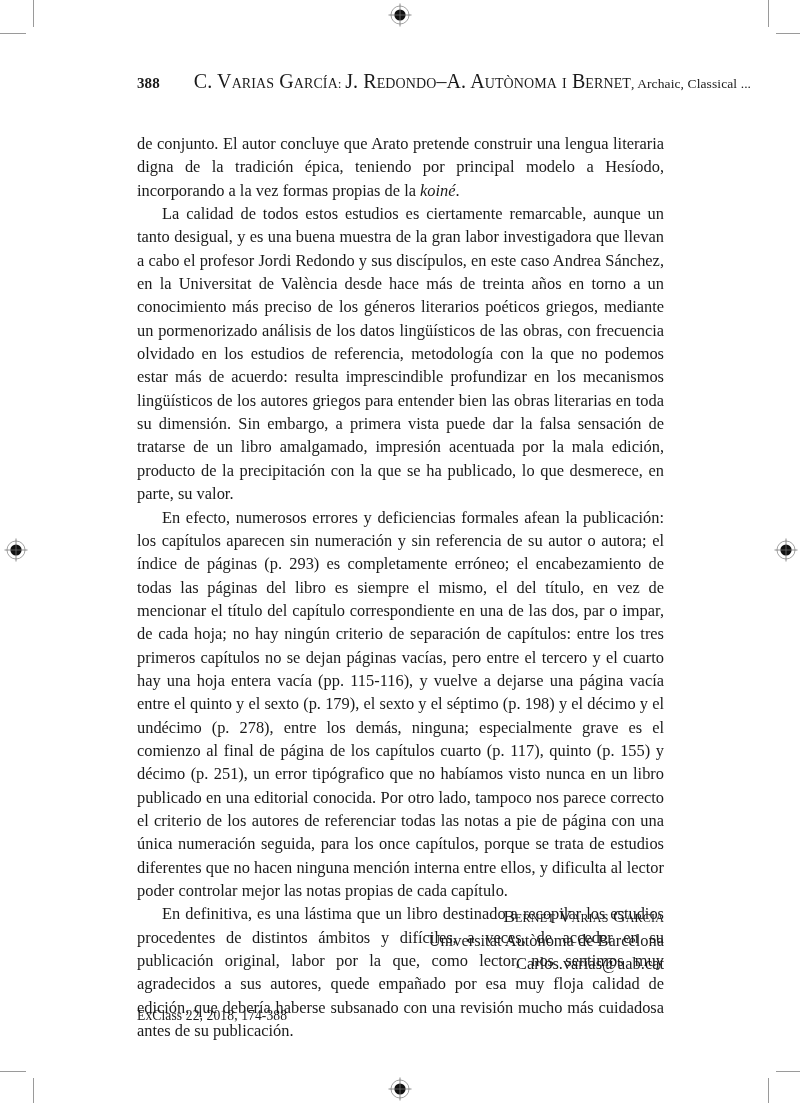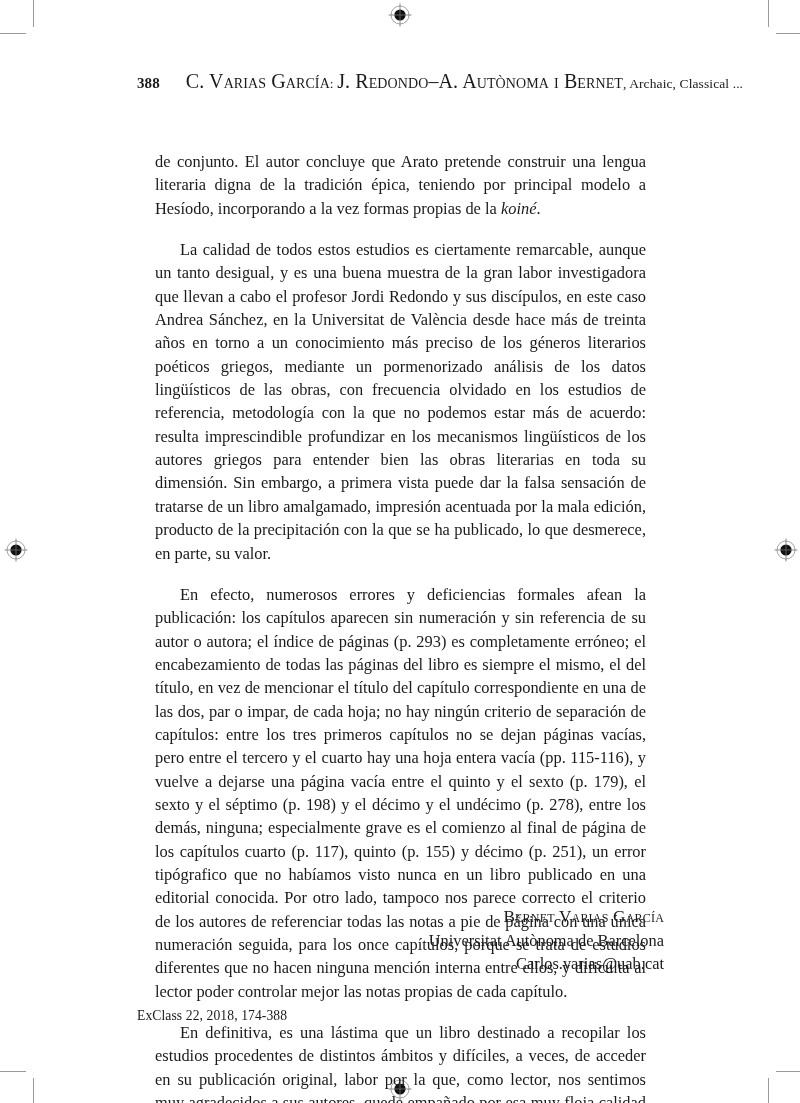--- a/index.html
+++ b/index.html
@@ -69,7 +69,7 @@
   .folio {
     font-weight: bold;
     font-size: 15px;
-    margin-right: 26px;
+    margin-right: 34px;
   }
   .smallcaps {
     font-variant: small-caps;

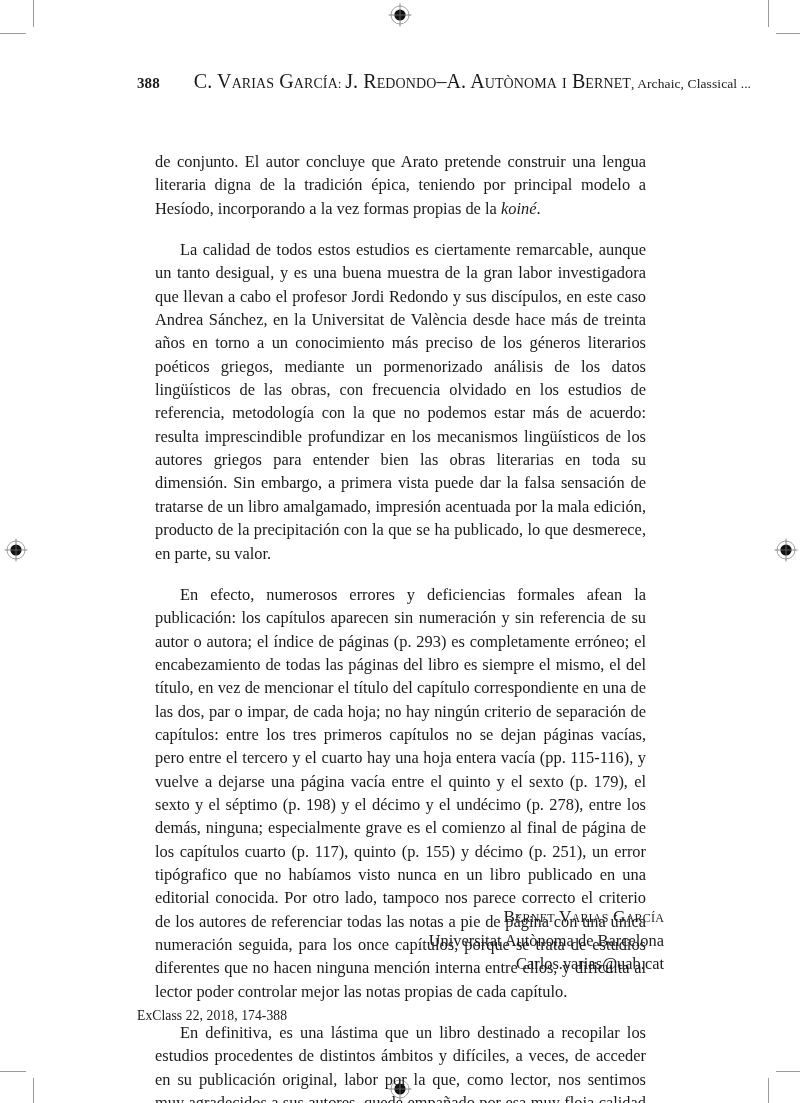--- a/index.html
+++ b/index.html
@@ -90,7 +90,7 @@
     hyphens: none;
   }
   .body-text p {
-    margin: 18px;
+    margin: 0;
     text-indent: 25px;
   }
   .body-text p.first {

